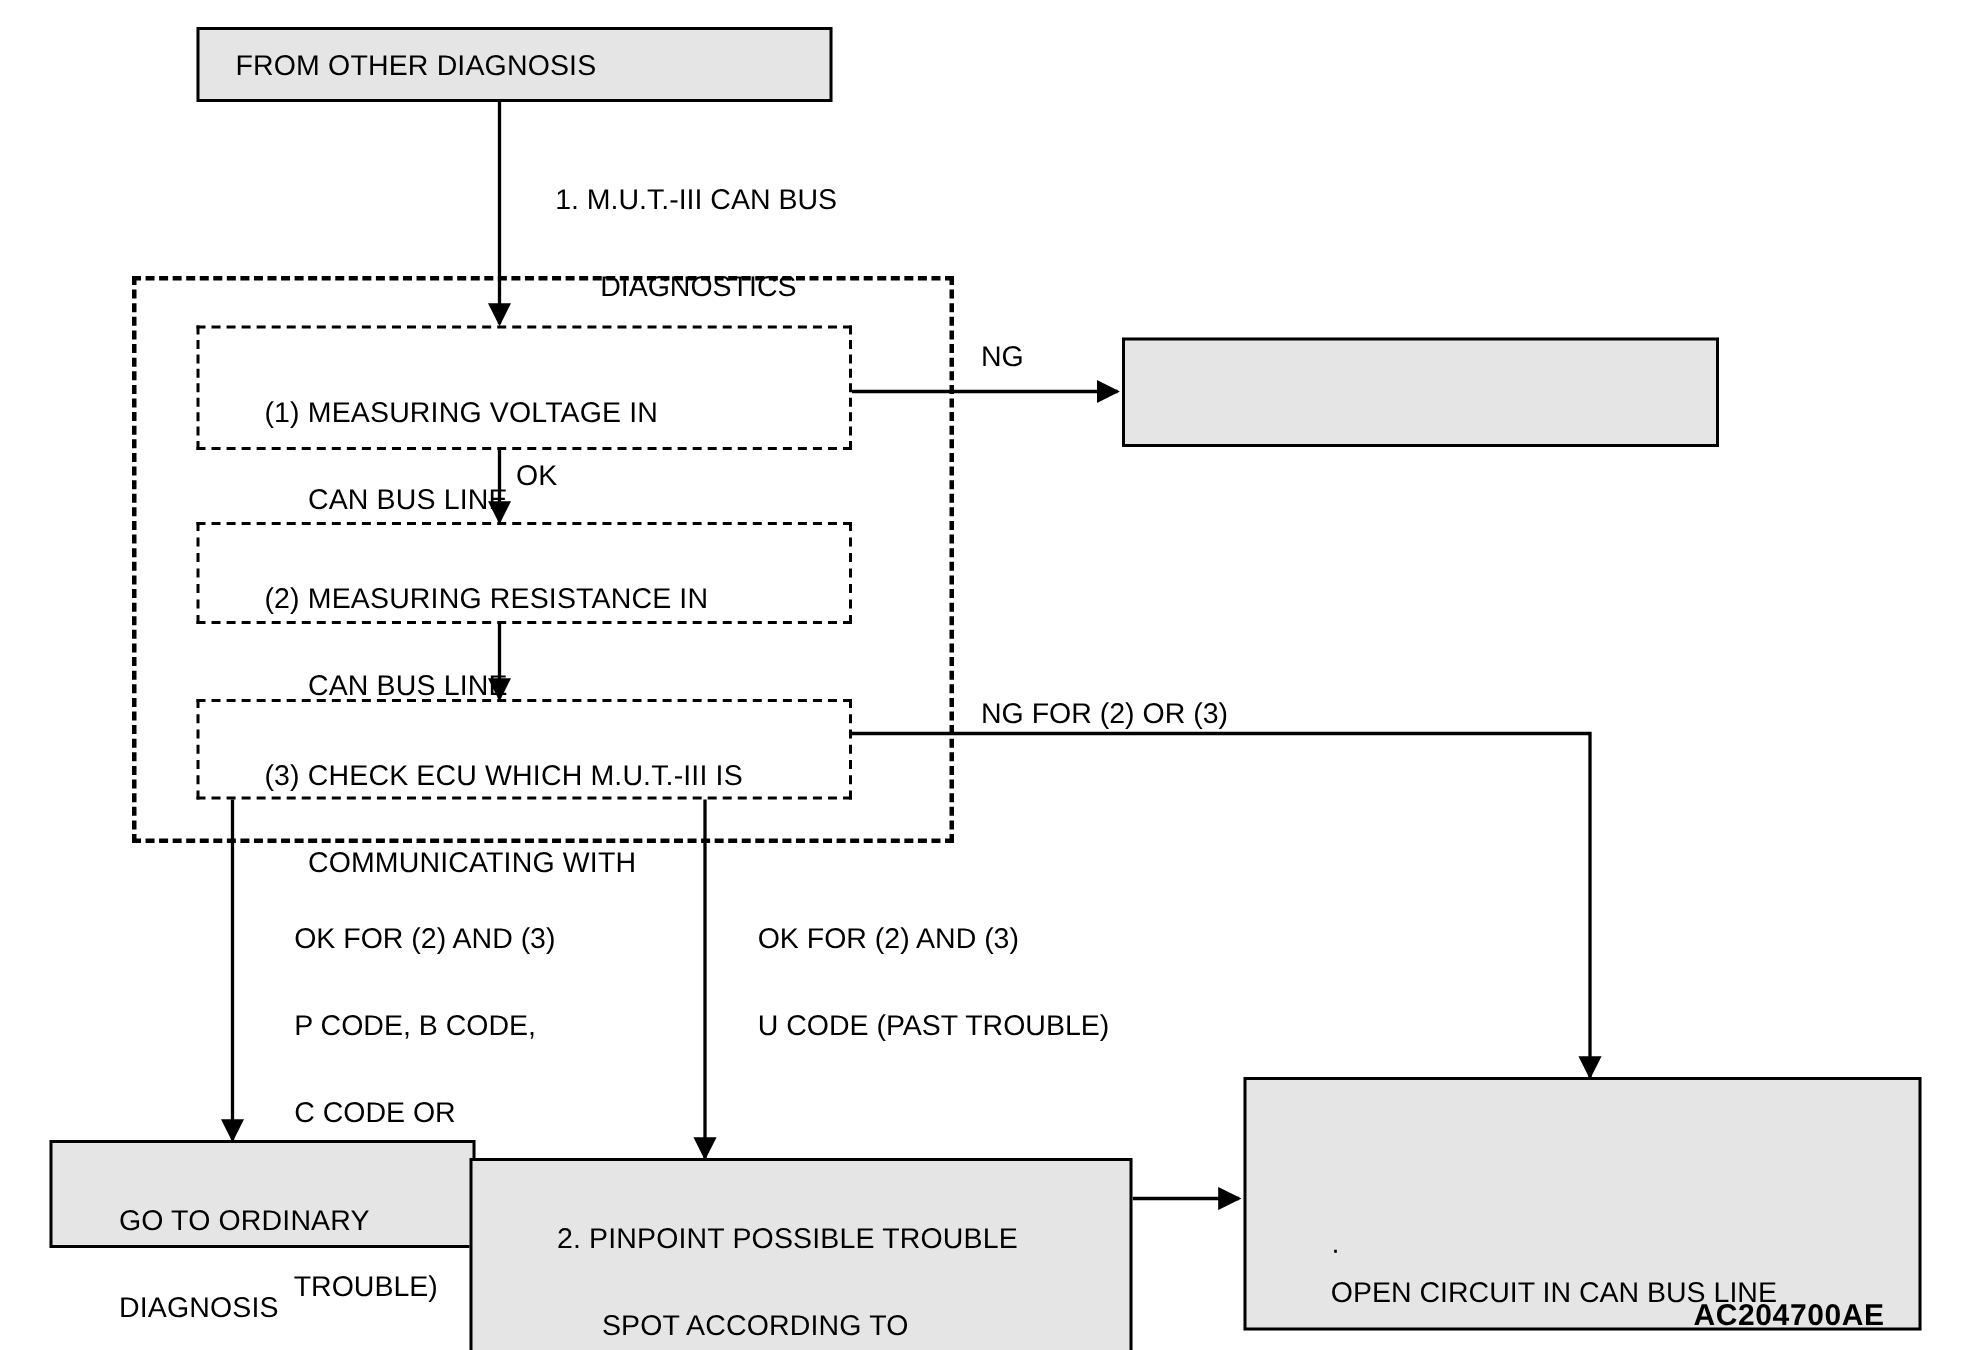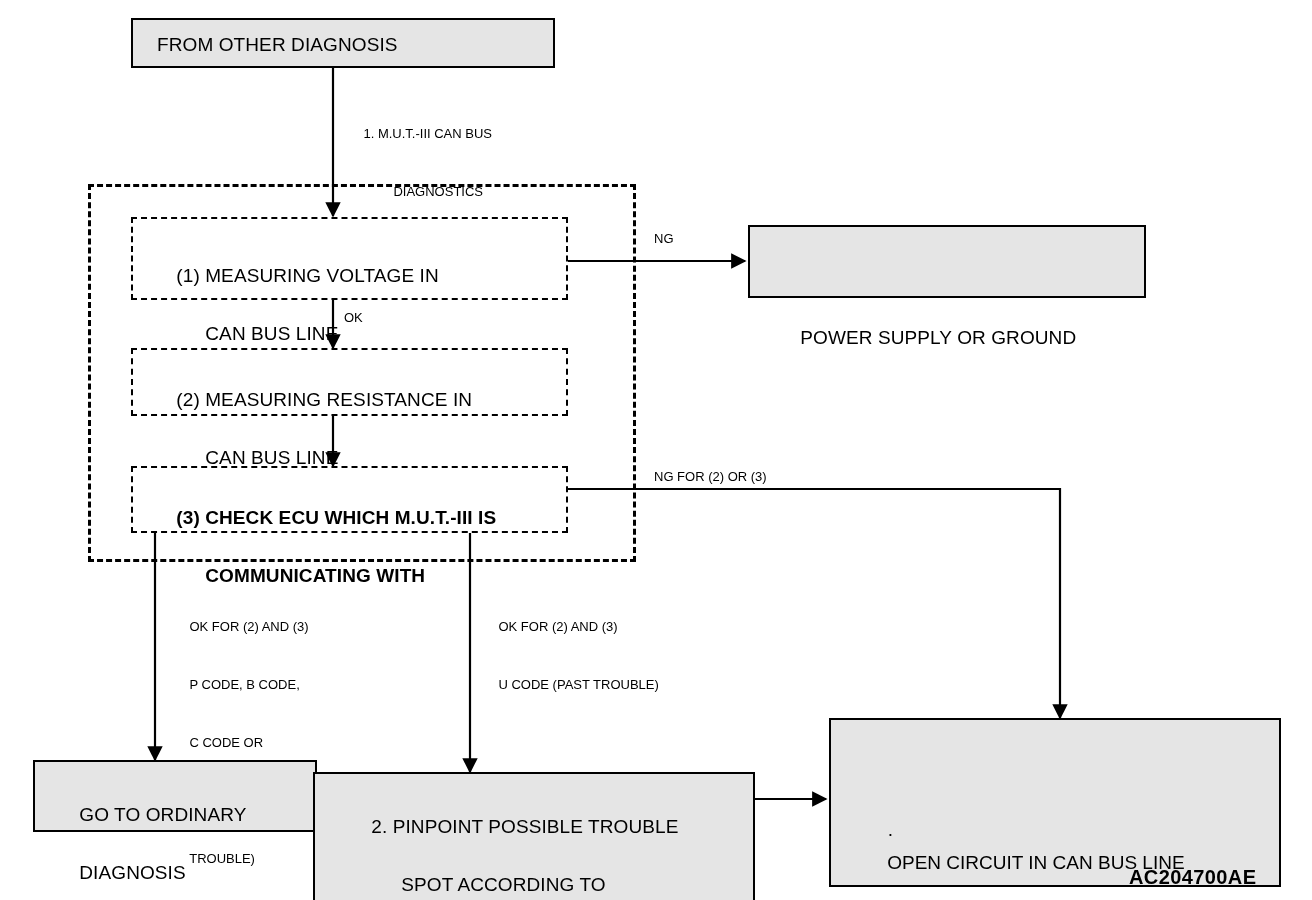--- a/index.html
+++ b/index.html
@@ -37,7 +37,7 @@
   }
   .lbl {
     position: absolute;
-    font-size: 13px;
+    font-size: 19px;
     line-height: 29px;
     white-space: pre;
   }

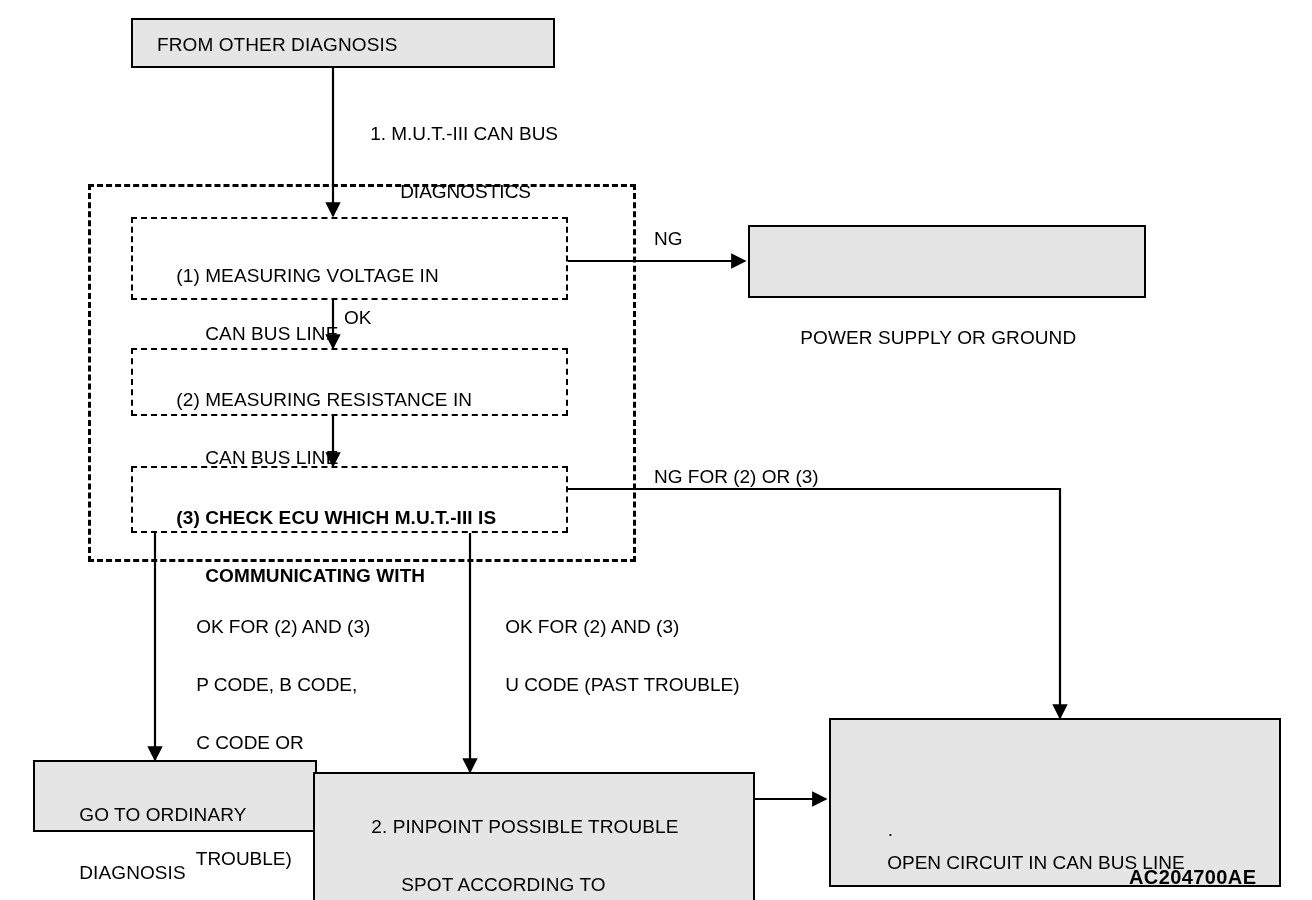--- a/index.html
+++ b/index.html
@@ -117,7 +117,6 @@
   <div class="box" style="left:748px; top:225px; width:398px; height:73px;">
     <div class="txt" style="left:18px; top:9px;">
       <br>
-      <span>POWER SUPPLY OR GROUND</span>
     </div>
   </div>
 

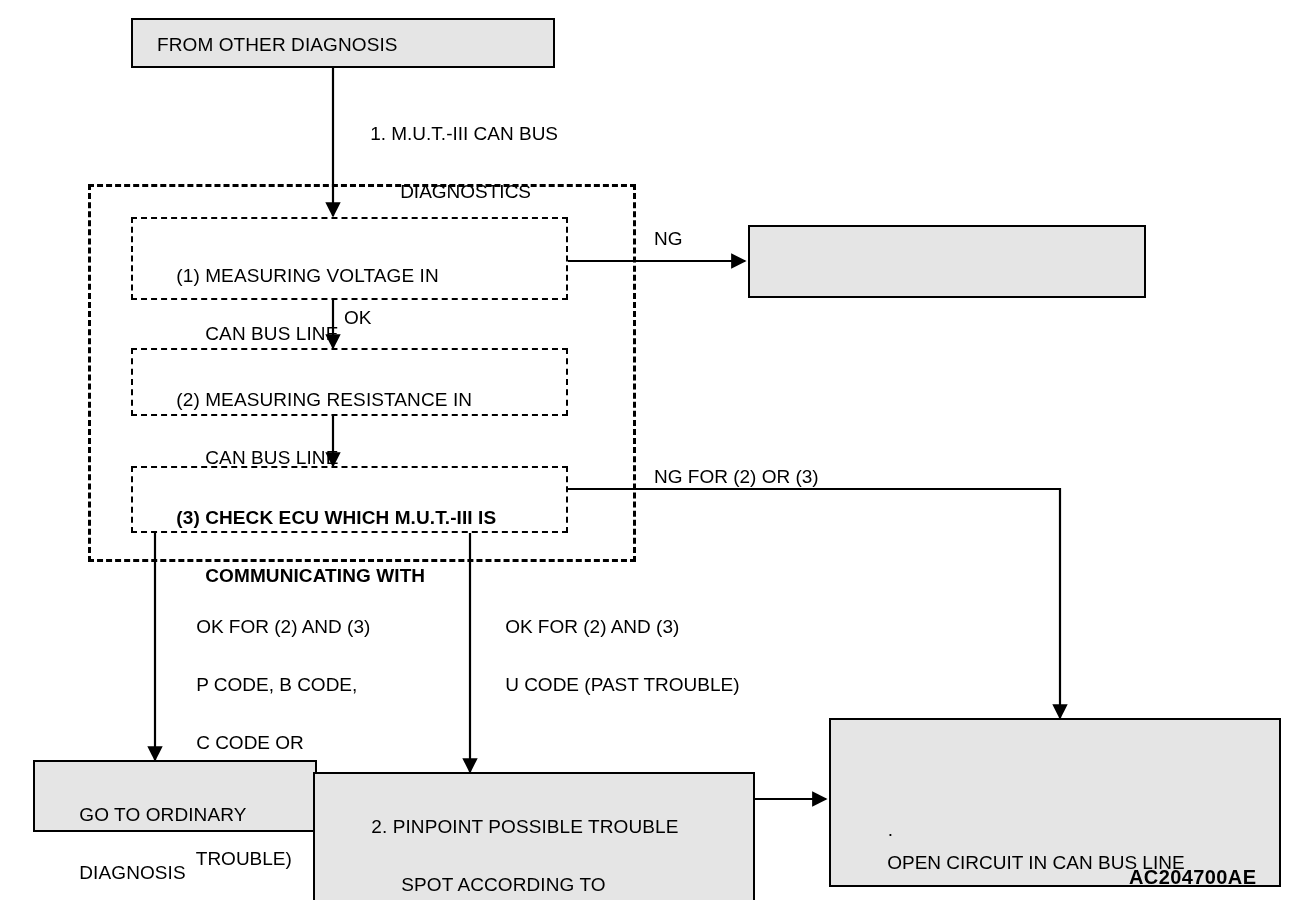--- a/index.html
+++ b/index.html
@@ -127,7 +127,7 @@
     </div>
   </div>
 
-  <div class="dotbox" style="left:131px; top:466px; width:437px; height:67px;font-weight:bold;">
+  <div class="dotbox" style="left:131px; top:466px; width:437px; height:67px;">
     <div class="txt" style="left:11px; top:6px;">
       <span>(3) CHECK ECU WHICH M.U.T.-III IS</span><br>
       <span style="margin-left:29px;">COMMUNICATING WITH</span>

